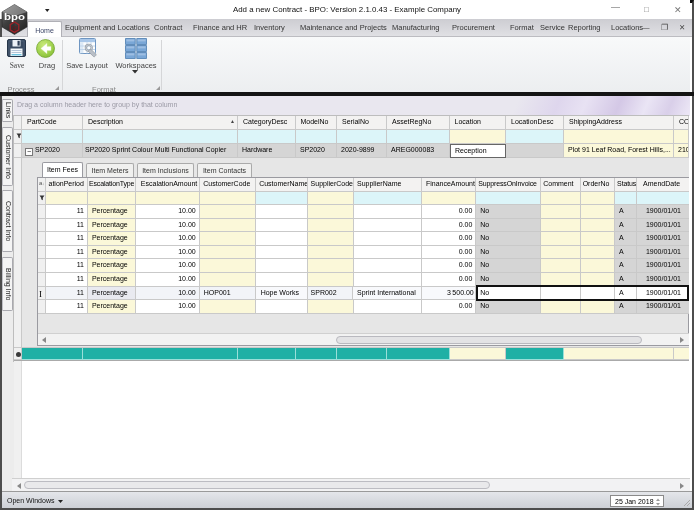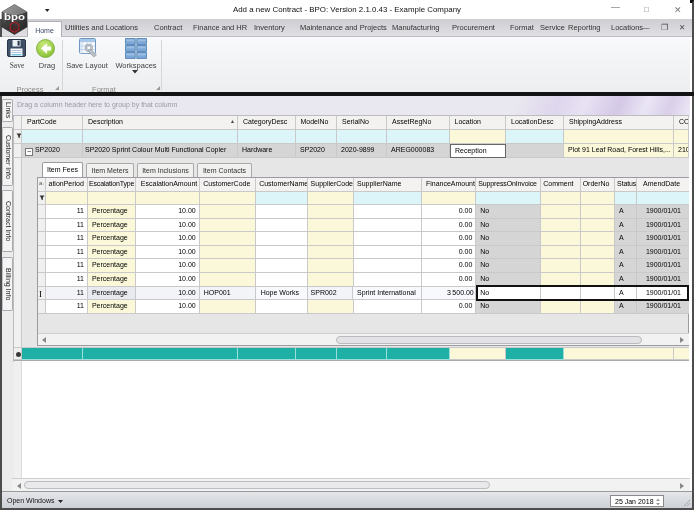--- a/index.html
+++ b/index.html
@@ -50,7 +50,7 @@
 <div class="wbtn" style="left:674px;">✕</div>
 <div id="tabrow"></div>
 <div id="hometab">Home</div>
-<div class="rtab" style="left:65px;">Utilities and Locations</div>
+<div class="rtab" style="left:65px;">Equipment and Locations</div>
 <div class="rtab" style="left:154px;">Contract</div>
 <div class="rtab" style="left:193px;">Finance and HR</div>
 <div class="rtab" style="left:254px;">Inventory</div>

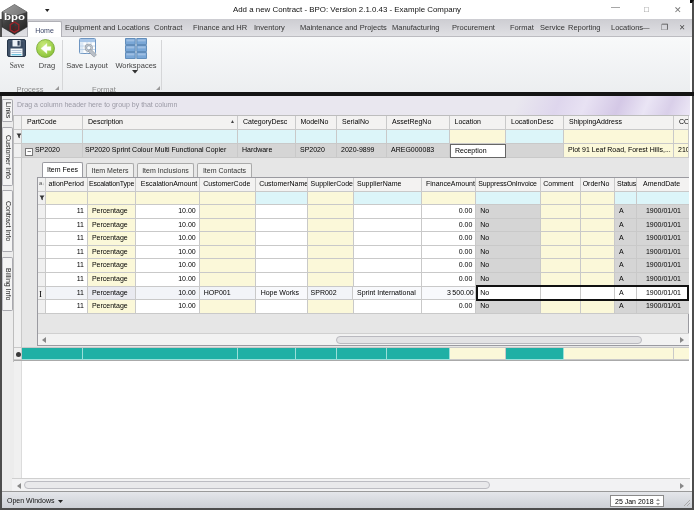--- a/index.html
+++ b/index.html
@@ -151,7 +151,7 @@
     <path d="M0 0 L6 0 L3 3.5 Z" fill="#333"></path>
   </svg>
 <div class="gsep" style="left:161px;"></div>
-<div class="glabel" style="left:9px; width:42px;text-decoration:underline;">Process</div>
+<div class="glabel" style="left:0; width:42px;text-decoration:underline;">Process</div>
 <div class="glabel" style="left:66px; width:76px;">Format</div>
 <svg class="abs" style="left:55px; top:86px;" width="5" height="5">
     <path d="M4 0 L4 4 L0 4 Z" fill="#999"></path>

